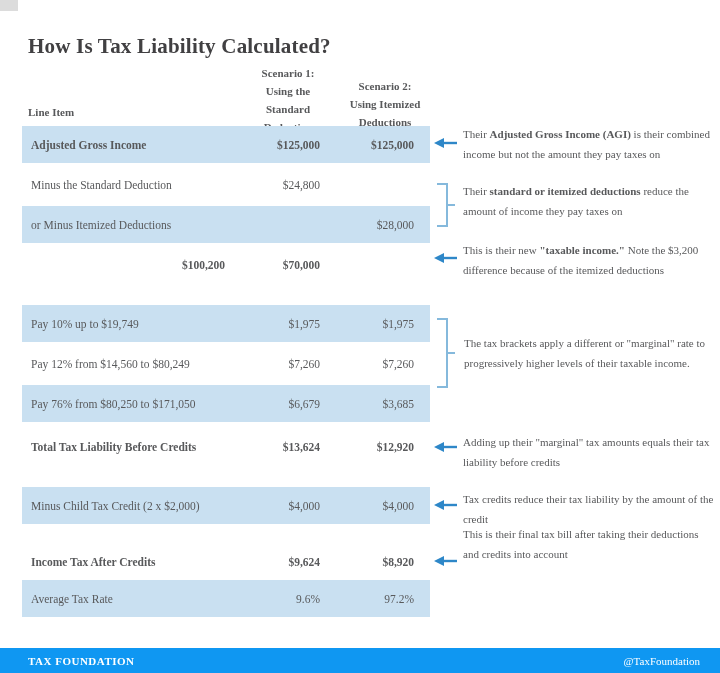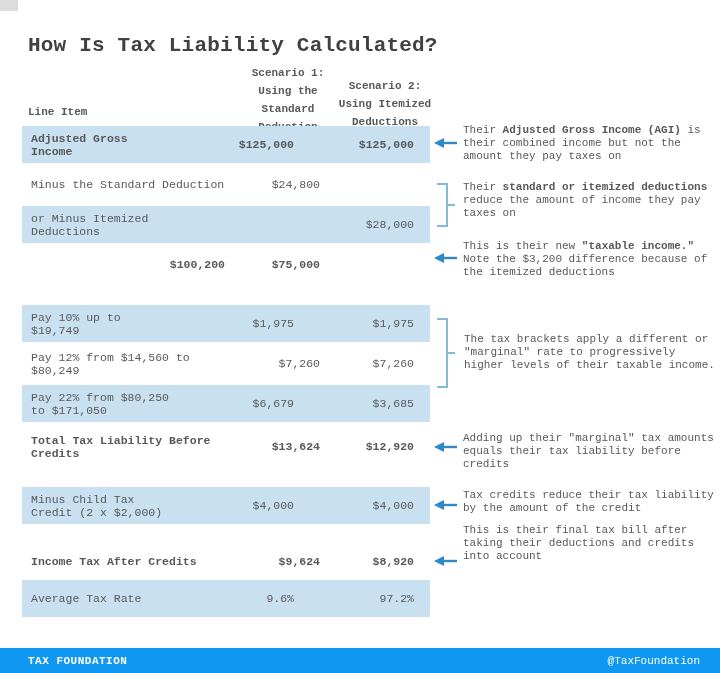--- a/index.html
+++ b/index.html
@@ -5,7 +5,7 @@
   html,body { margin:0; padding:0; background:#ffffff; }
   .canvas {
     position:relative; width:720px; height:673px; background:#ffffff;
-    font-family:Liberation Mono, monospace; overflow:hidden;
+    font-family:Liberation Serif, serif; overflow:hidden;
   }
   .corner-artifact { position:absolute; left:0; top:0; width:18px; height:11px; background:#dcdcdc; }
   .title {

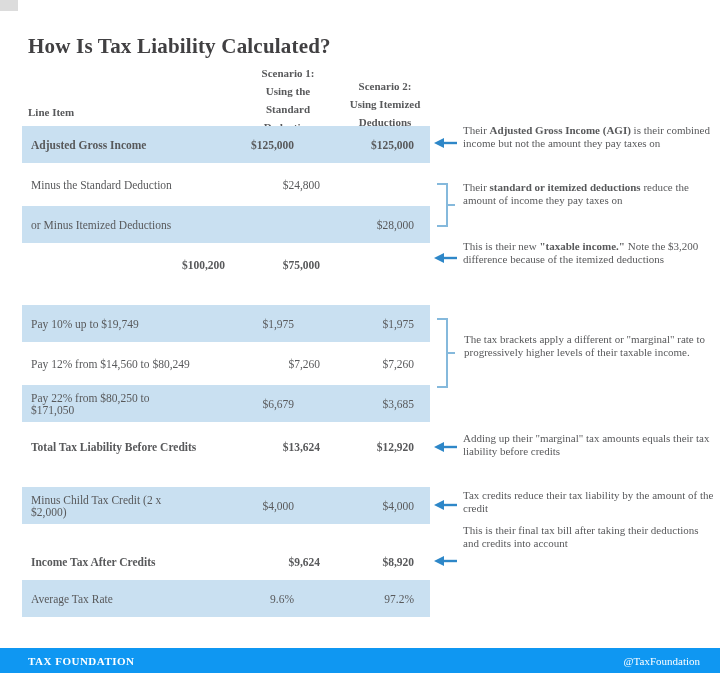--- a/index.html
+++ b/index.html
@@ -39,7 +39,7 @@
   }
   .ann {
     position:absolute; left:463px; width:252px;
-    font-size:11px; line-height:13px; color:#58595b;
+    font-size:11px; line-height:20px; color:#58595b;
   }
   .ann b { font-weight:700; }
   .footer {

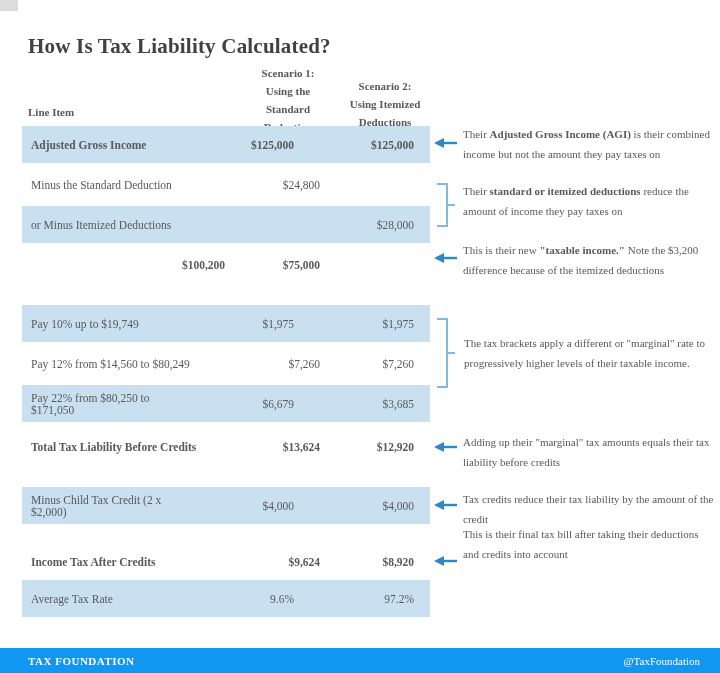--- a/index.html
+++ b/index.html
@@ -25,7 +25,7 @@
     padding:0 16px 0 9px; box-sizing:border-box;
     font-size:11.5px; color:#58595b; font-weight:400;
   }
-  .row.blue { background:#c9e0f1;gap:26px; }
+  .row.blue { background:#c9e0f1; }
   .row.bold { font-weight:700; }
   .row .val { text-align:right; }
   .arrow-icon { position:absolute; left:434px; width:24px; height:12px; }

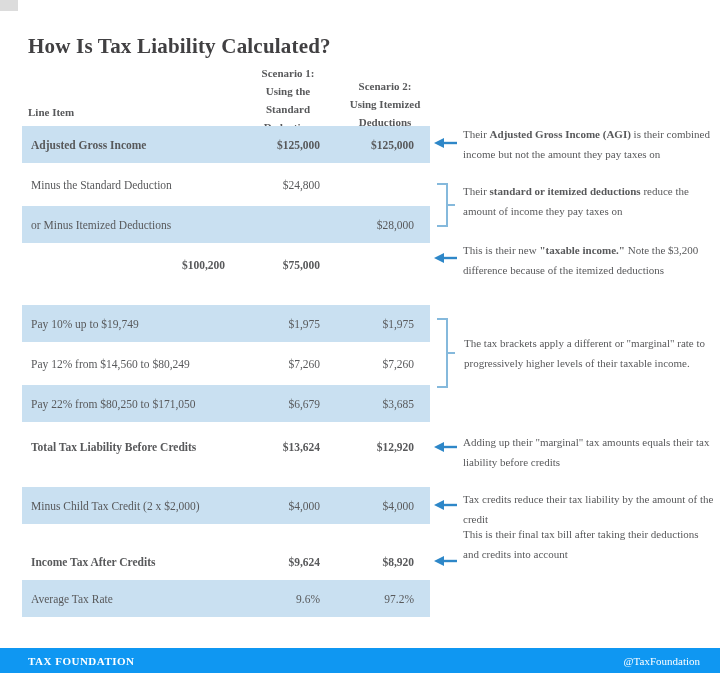--- a/index.html
+++ b/index.html
@@ -85,7 +85,7 @@
   </div>
   <div class="row bold" style="top:246px">
     <span class="val">$100,200</span>
-    <span class="val">$75,000</span>
+    <span class="val">$70,000</span>
   </div>
   <div class="row blue" style="top:305px">
     <span>Pay 10% up to $19,749</span>

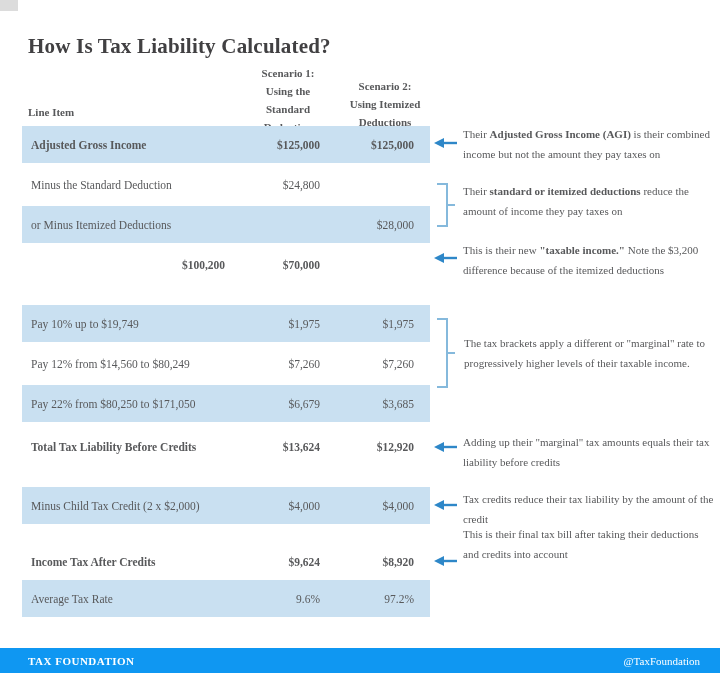--- a/index.html
+++ b/index.html
@@ -98,7 +98,7 @@
     <span class="val">$7,260</span>
   </div>
   <div class="row blue" style="top:385px">
-    <span>Pay 22% from $80,250 to $171,050</span>
+    <span>Pay 76% from $80,250 to $171,050</span>
     <span class="val">$6,679</span>
     <span class="val">$3,685</span>
   </div>

